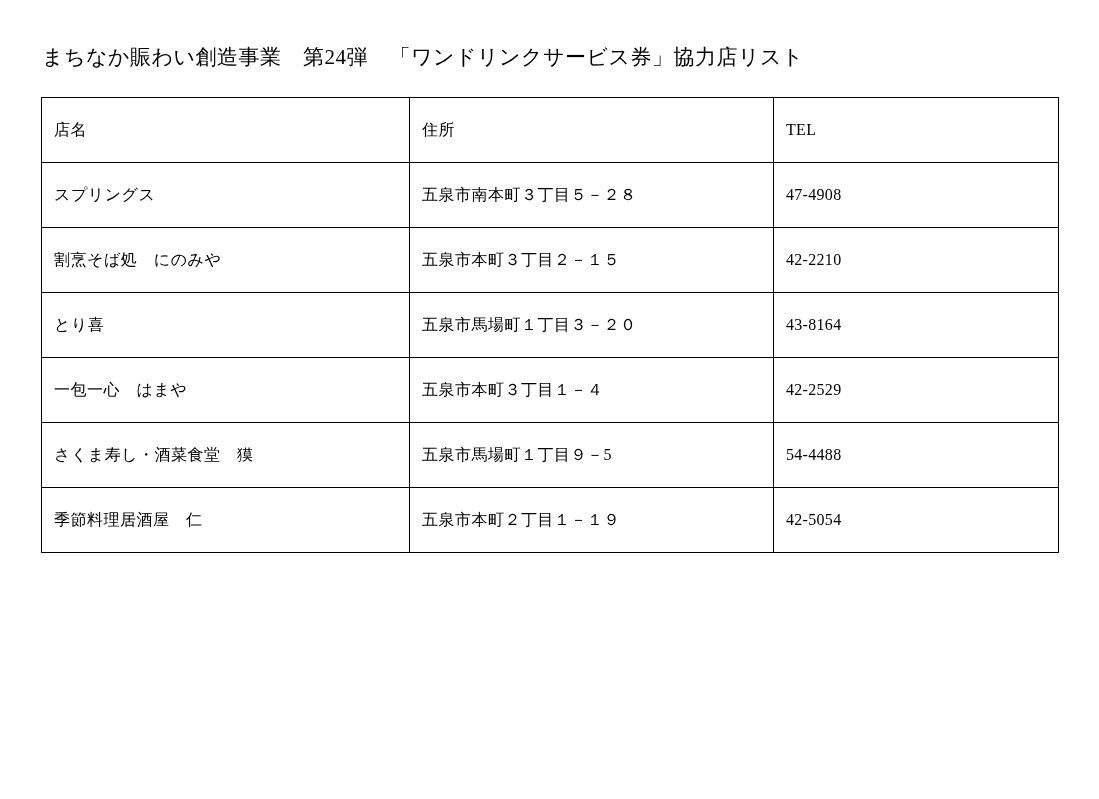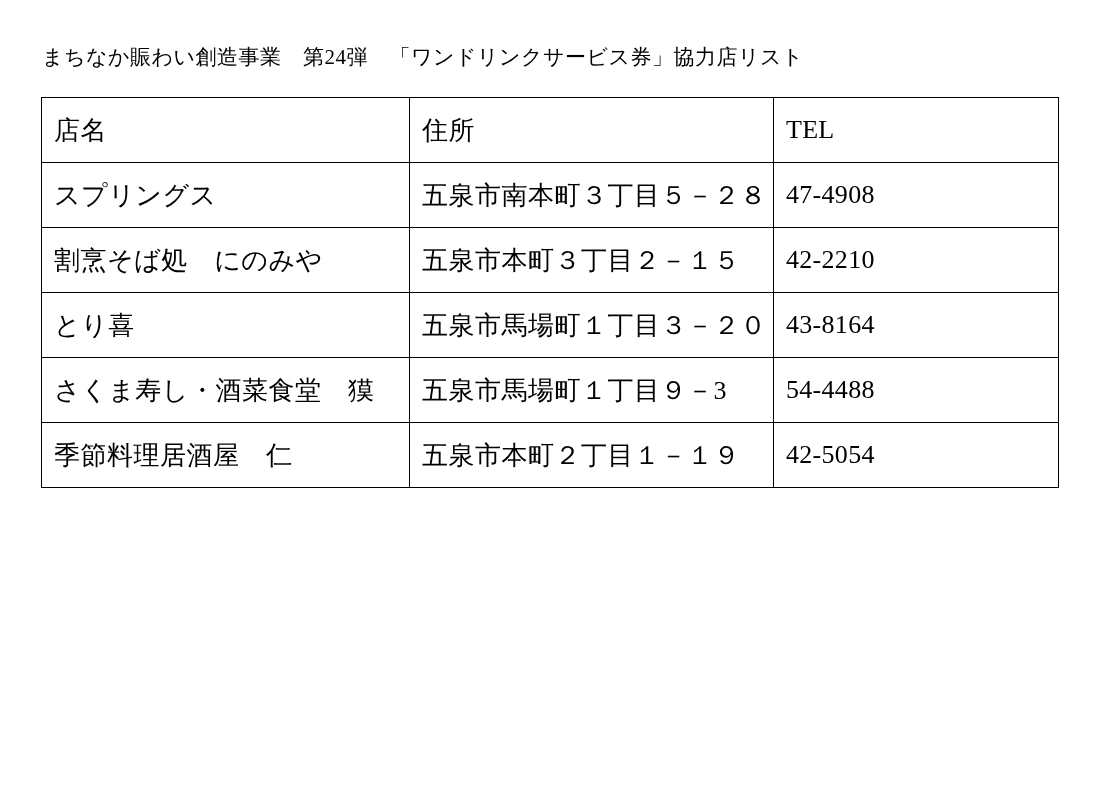--- a/index.html
+++ b/index.html
@@ -42,7 +42,7 @@
     border-collapse: collapse;
     table-layout: fixed;
     width: 1017px;
-    font-size: 26px;
+    font-size: 16px;
   }
   table.shop-table col.c-name  { width: 368px; }
   table.shop-table col.c-addr  { width: 364px; }

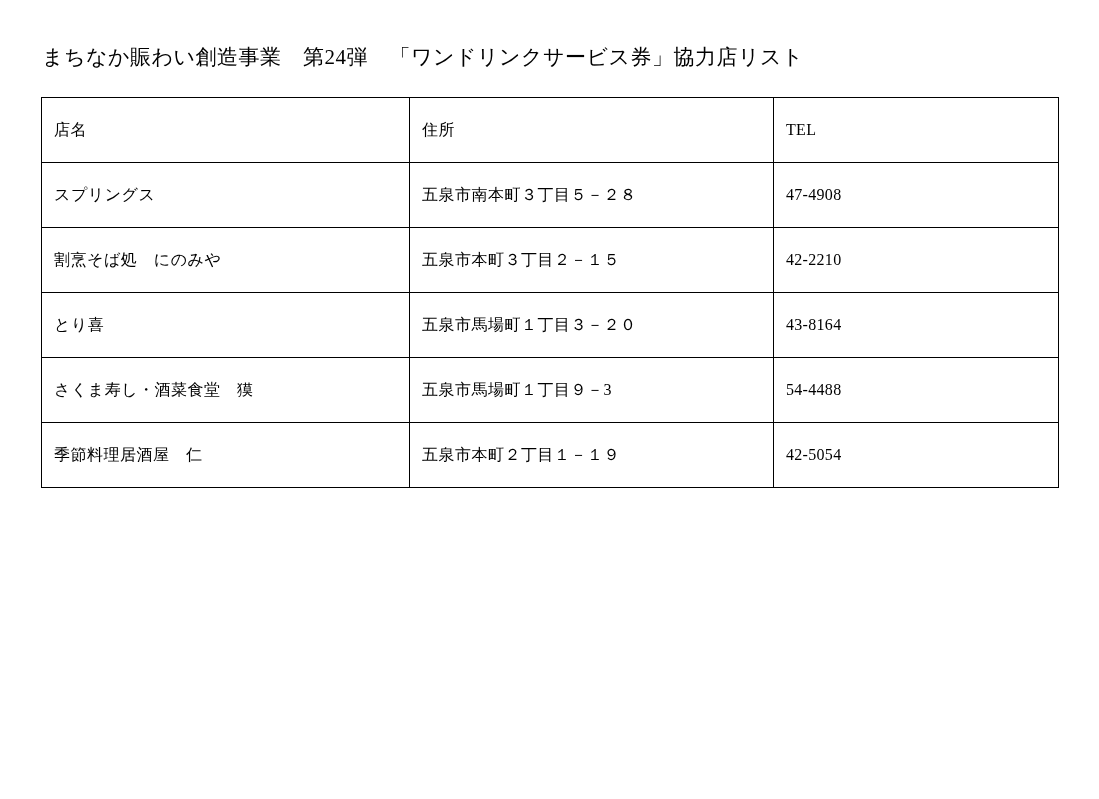--- a/index.html
+++ b/index.html
@@ -102,6 +102,11 @@
           <td class="tel">43-8164</td>
         </tr>
         <tr>
+          <td class="name">一包一心　はまや</td>
+          <td class="addr">五泉市本町３丁目１－４</td>
+          <td class="tel">42-2529</td>
+        </tr>
+        <tr>
           <td class="name">さくま寿し・酒菜食堂　獏</td>
           <td class="addr">五泉市馬場町１丁目９－3</td>
           <td class="tel">54-4488</td>

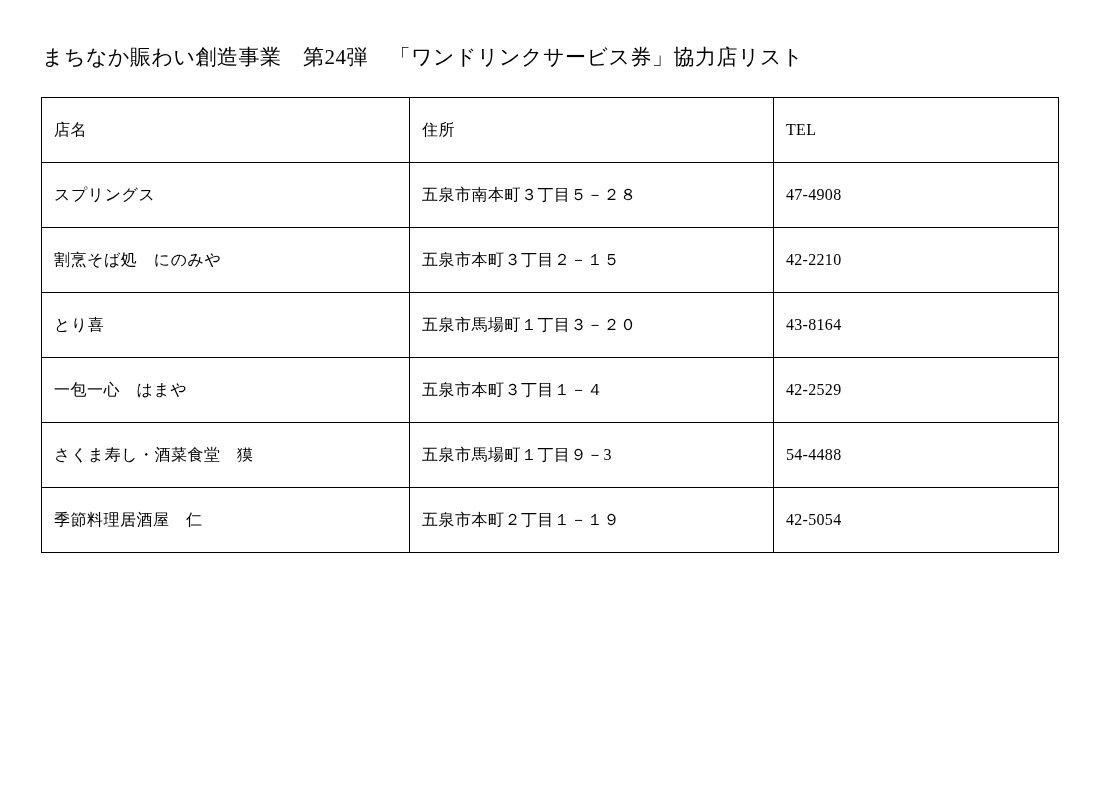--- a/index.html
+++ b/index.html
@@ -108,7 +108,7 @@
         </tr>
         <tr>
           <td class="name">さくま寿し・酒菜食堂　獏</td>
-          <td class="addr">五泉市馬場町１丁目９－3</td>
+          <td class="addr">五泉市馬場町１丁目９－5</td>
           <td class="tel">54-4488</td>
         </tr>
         <tr>

